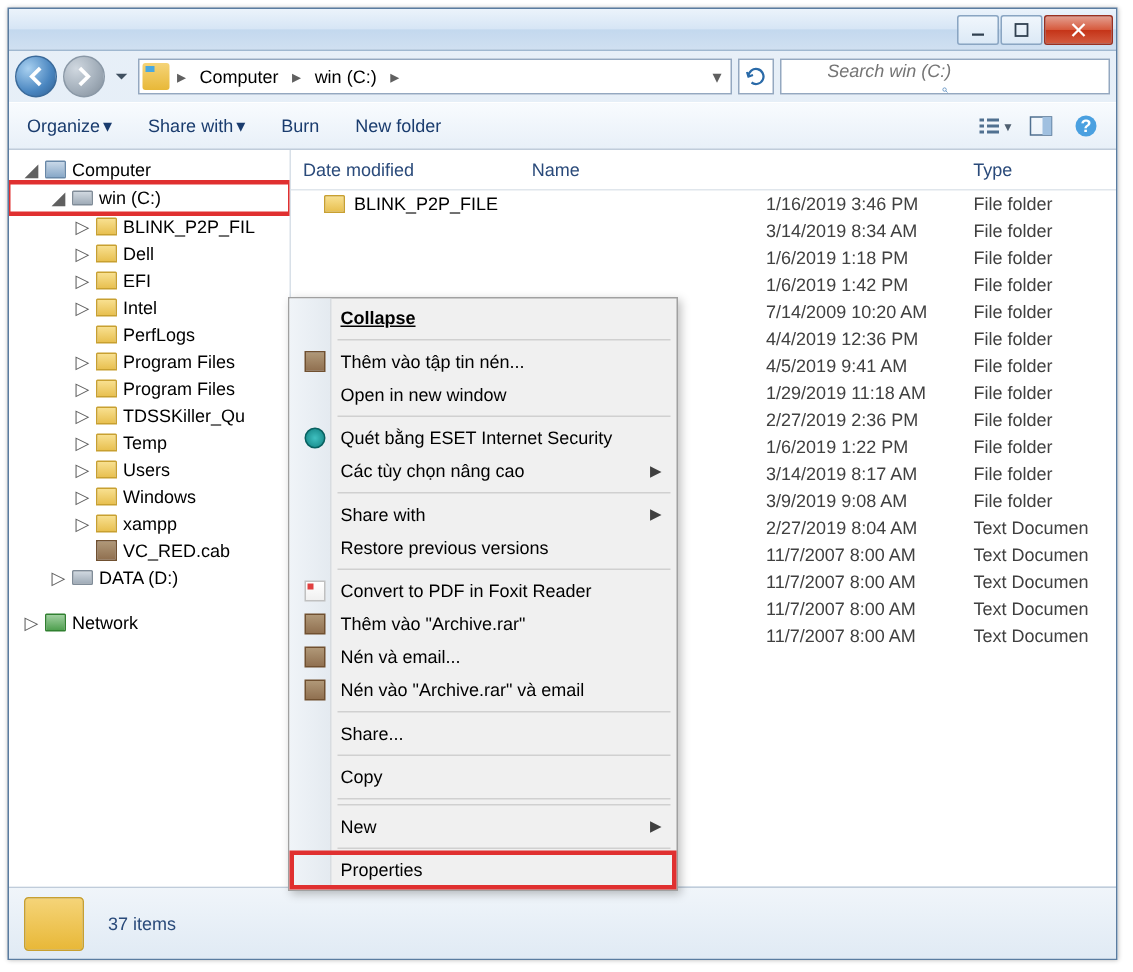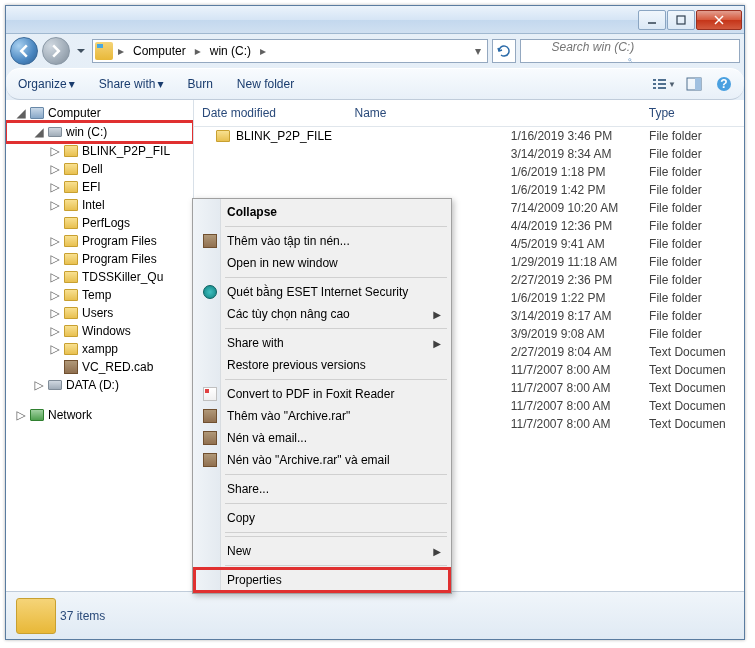--- a/index.html
+++ b/index.html
@@ -21,7 +21,7 @@
     .refreshbtn { width: 24px; height: 24px; border: 1px solid #94a8c0; background: #fff; display: flex; align-items: center; justify-content: center; cursor: pointer; }
     .searchbox { width: 220px; height: 24px; background: #fff; border: 1px solid #94a8c0; display: flex; align-items: center; padding: 0 4px; gap: 4px; flex-direction: column; }
     .searchbox input { border: none; outline: none; flex: 1; color: #888; font-style: italic; }
-    .toolbar { height: 32px; background: linear-gradient(to bottom, #f8fbfe, #e8f0f8); border-top: 1px solid #fff; border-bottom: 1px solid #c0ccda; display: flex; align-items: center; padding: 0 8px; gap: 16px; border-radius: 14px; }
+    .toolbar { height: 32px; background: linear-gradient(to bottom, #f8fbfe, #e8f0f8); border-top: 1px solid #fff; border-bottom: 1px solid #c0ccda; display: flex; align-items: center; padding: 0 8px; gap: 16px; }
     .toolbtn { color: #1a3c6e; cursor: pointer; display: flex; align-items: center; gap: 2px; padding: 3px 4px; }
     .tool-right { margin-left: auto; display: flex; gap: 6px; align-items: center; }
     .iconbtn { width: 24px; height: 22px; display:flex; align-items:center; justify-content:center; cursor:pointer; }

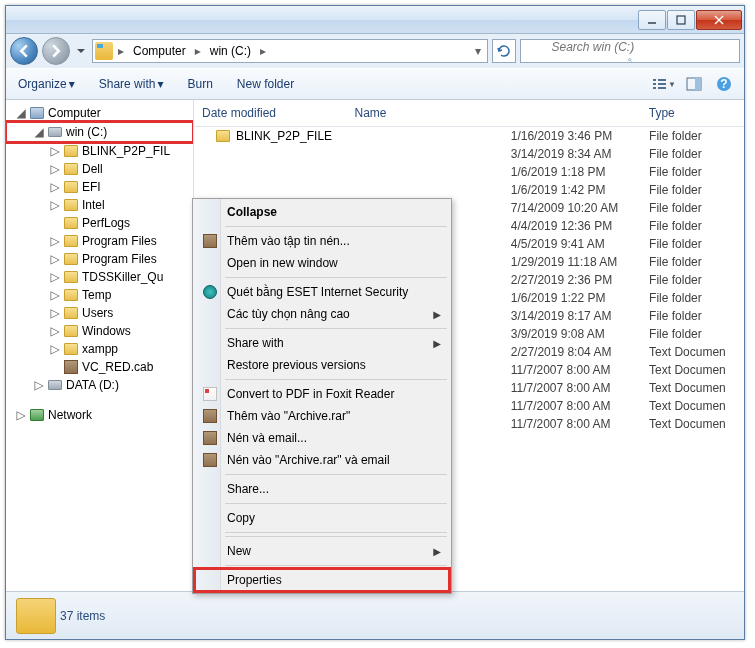--- a/index.html
+++ b/index.html
@@ -59,7 +59,7 @@
     .ctx-item .sub { position: absolute; right: 8px; font-size: 10px; color:#404040; }
     .ctx-sep { height: 1px; background: #d0d0d0; margin: 3px 2px 3px 30px; }
     .ctx-icon-strip { position:absolute; left:0; top:0; bottom:0; width:28px; background: linear-gradient(to right, #f0f4f8, #e4eaf0); border-right:1px solid #d8dce0;}
-    .bold { font-weight: bold; }
+    .bold { font-weight: bold; text-decoration: underline; }
     .eset { width:14px;height:14px;border-radius:50%;background:radial-gradient(circle,#40c0c0,#108080);border:1px solid #086060;}
     .pdf { width:14px;height:14px;background:linear-gradient(to bottom,#fff,#f0f0f0);border:1px solid #c0c0c0;position:relative;}
     .pdf::after{content:'';position:absolute;top:1px;left:1px;width:4px;height:4px;background:#e04040;}

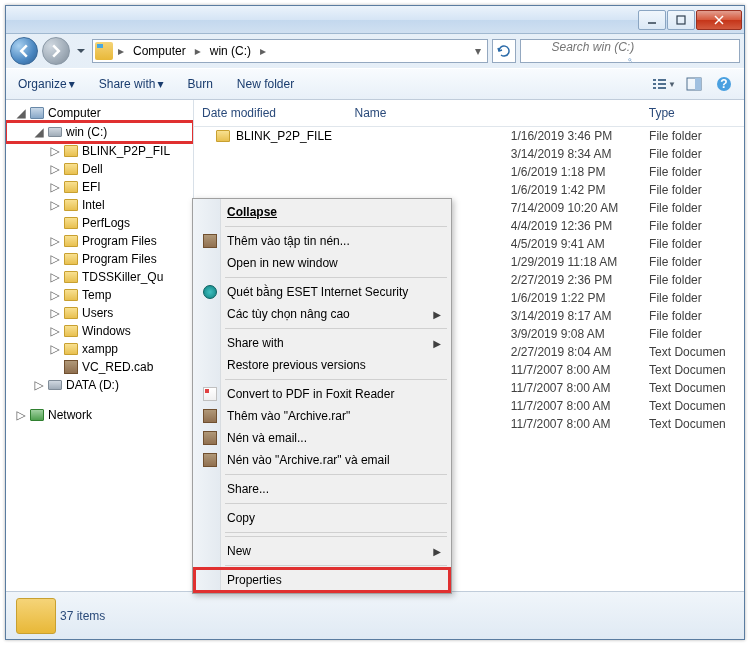--- a/index.html
+++ b/index.html
@@ -49,7 +49,7 @@
     .cell-name { width: 330px; padding-left: 22px; display:flex; align-items:center; gap:6px; }
     .cell-date { width: 148px; padding-left: 8px; color:#404040; }
     .cell-type { width: 110px; padding-left: 8px; color:#404040; }
-    .statusbar { height: 48px; background: linear-gradient(to bottom, #f0f5fa, #e0eaf4); border-top: 1px solid #c0ccda; display: flex; align-items: center; padding: 0 10px; gap: 4px; }
+    .statusbar { height: 48px; background: linear-gradient(to bottom, #f0f5fa, #e0eaf4); border-top: 1px solid #c0ccda; display: flex; align-items: center; padding: 0 10px; gap: 16px; }
     .status-icon { width: 40px; height: 36px; background: linear-gradient(to bottom, #f5d478, #e8b838); border-radius: 3px; border:1px solid #c8a030; position:relative; }
     .status-text { color: #2a4a7a; }
     

